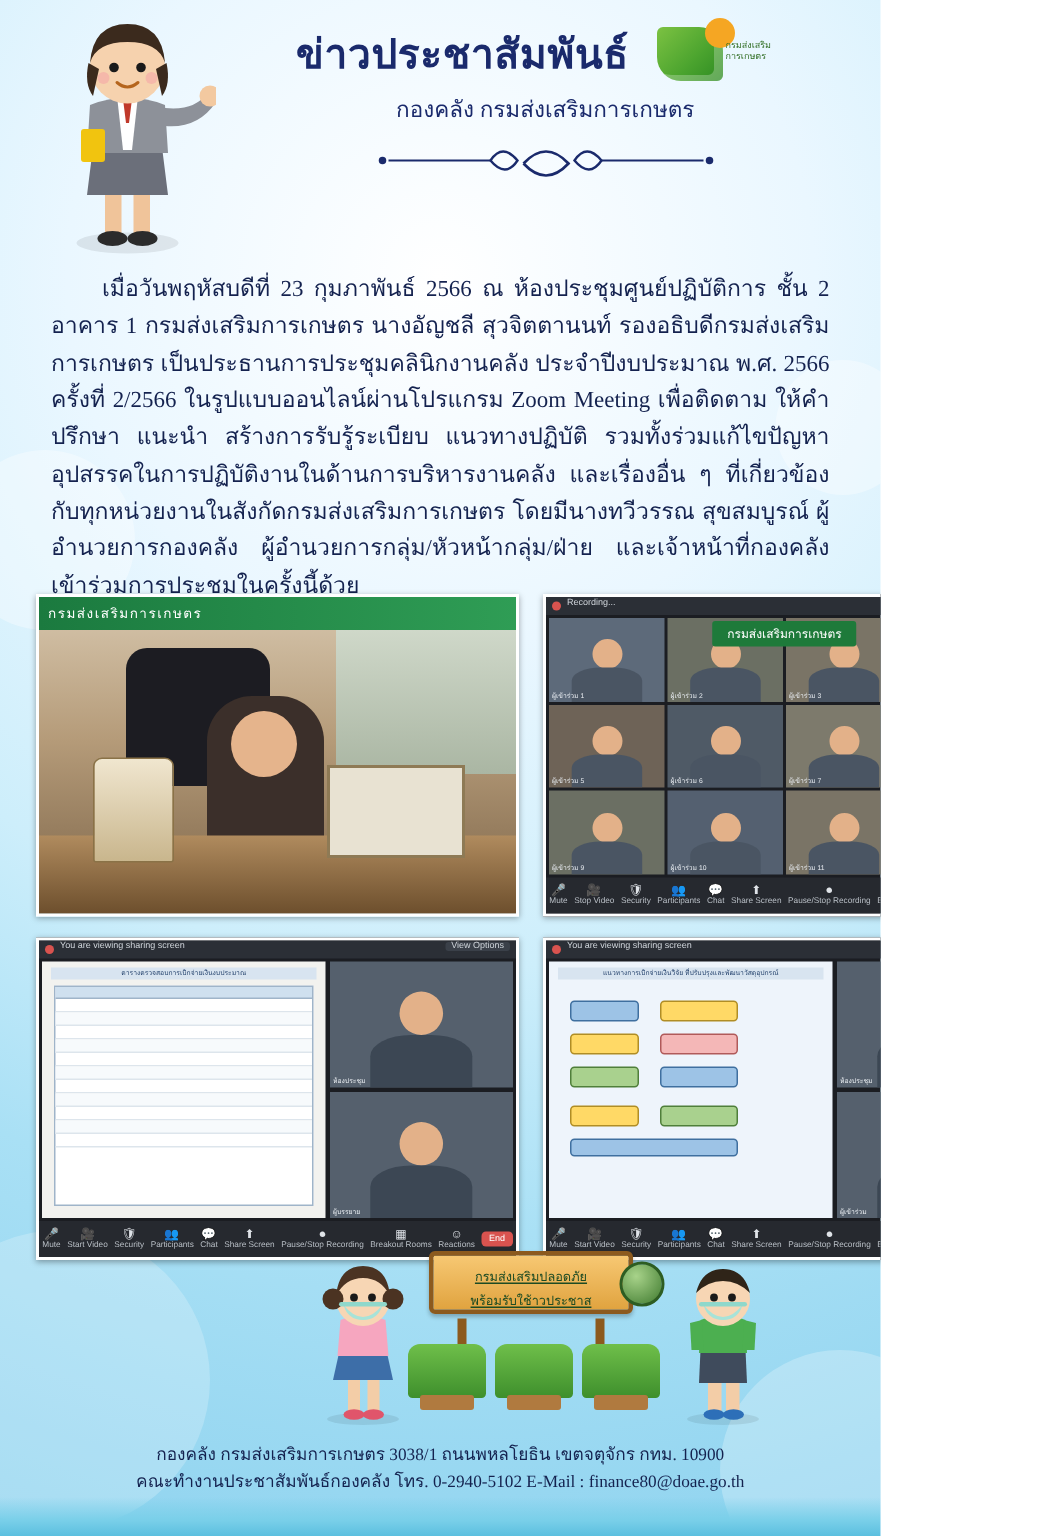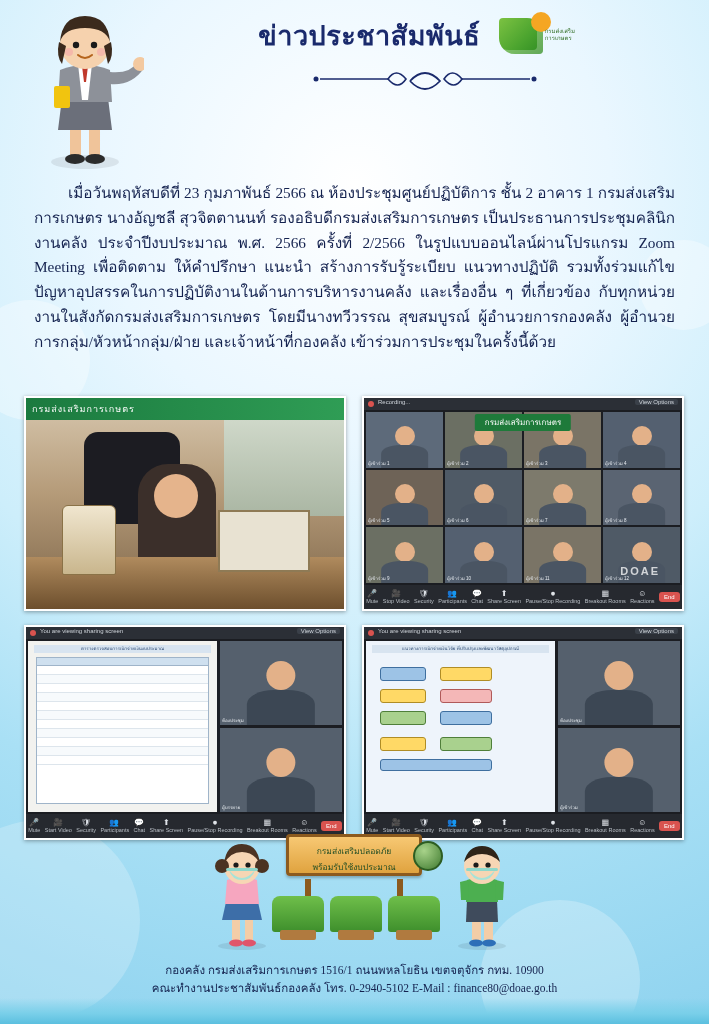--- a/index.html
+++ b/index.html
@@ -11,7 +11,7 @@
   }
   .page {
     position: relative;
-    width: 709px; height: 1024px;
+    width: 587px; height: 1024px;
     background:
       radial-gradient(circle at 50% 18%, #ffffff 0%, #eaf7ff 28%, #cdeefb 52%, #a9e0f5 72%, #8fd3ef 100%);
     overflow: hidden;

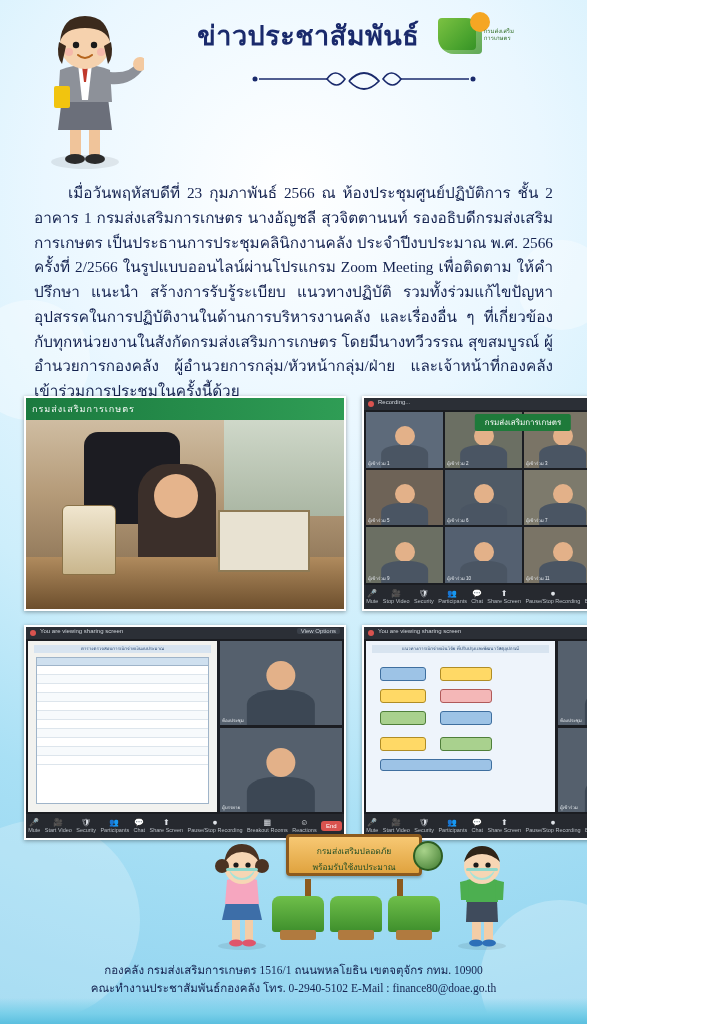--- a/index.html
+++ b/index.html
@@ -368,6 +368,7 @@
         <span class="leafmark"></span>
         <span class="logotext">กรมส่งเสริมการเกษตร</span>
       </span>
+      <div class="subtitle-thai">กองคลัง กรมส่งเสริมการเกษตร</div>
       <svg class="flourish" viewBox="0 0 230 26">
         <path d="M10 14 H78" stroke="#1a2a6c" stroke-width="1.4" fill="none"></path>
         <path d="M152 14 H220" stroke="#1a2a6c" stroke-width="1.4" fill="none"></path>

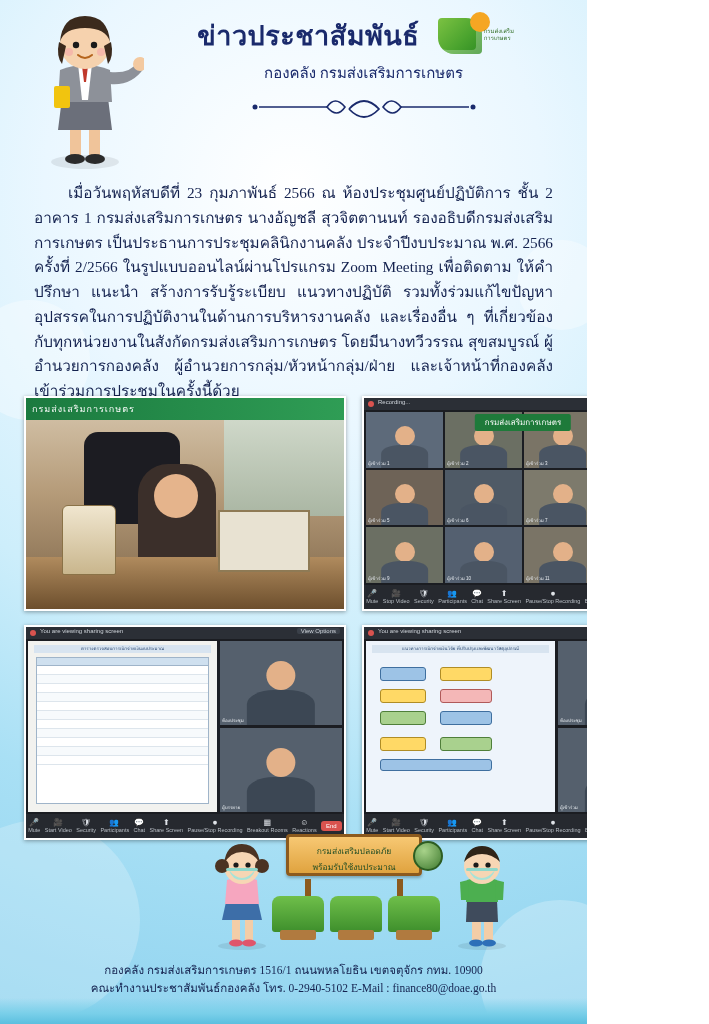--- a/index.html
+++ b/index.html
@@ -272,7 +272,7 @@
     box-shadow: 0 2px 3px rgba(0,0,0,.25);
   }
   .sign .sl1, .sign .sl2 {
-    text-align: center; color: #1d4b23; font-family: "Liberation Serif", serif;
+    text-align: center; color: #1d4b23; font-family: "Liberation Serif", serif; text-decoration: underline;
   }
   .sign .sl1 { font-size: 8.5px; margin-top: 7px; }
   .sign .sl2 { font-size: 8.5px; margin-top: 2px; }

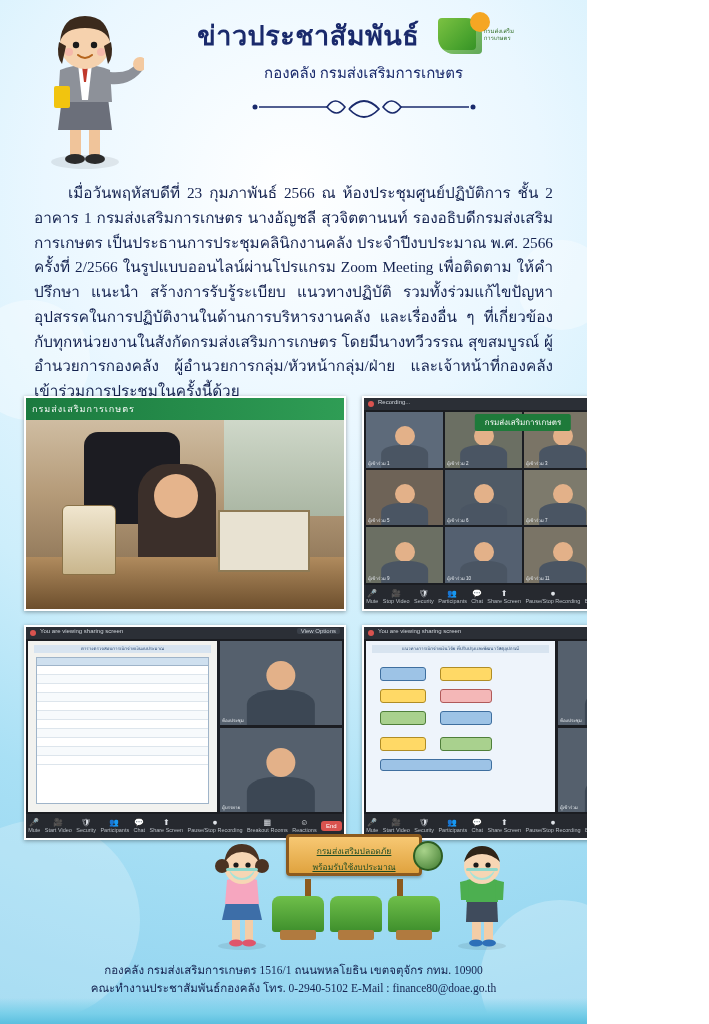--- a/index.html
+++ b/index.html
@@ -607,7 +607,7 @@
 
     <div class="sign">
       <div class="sl1">กรมส่งเสริมปลอดภัย</div>
-      <div class="sl2">พร้อมรับใช้งบประมาณ</div>
+      <div class="sl2">พร้อมรับใช้าวประชาส</div>
       <div class="seal"></div>
       <div class="post"></div>
       <div class="post2"></div>

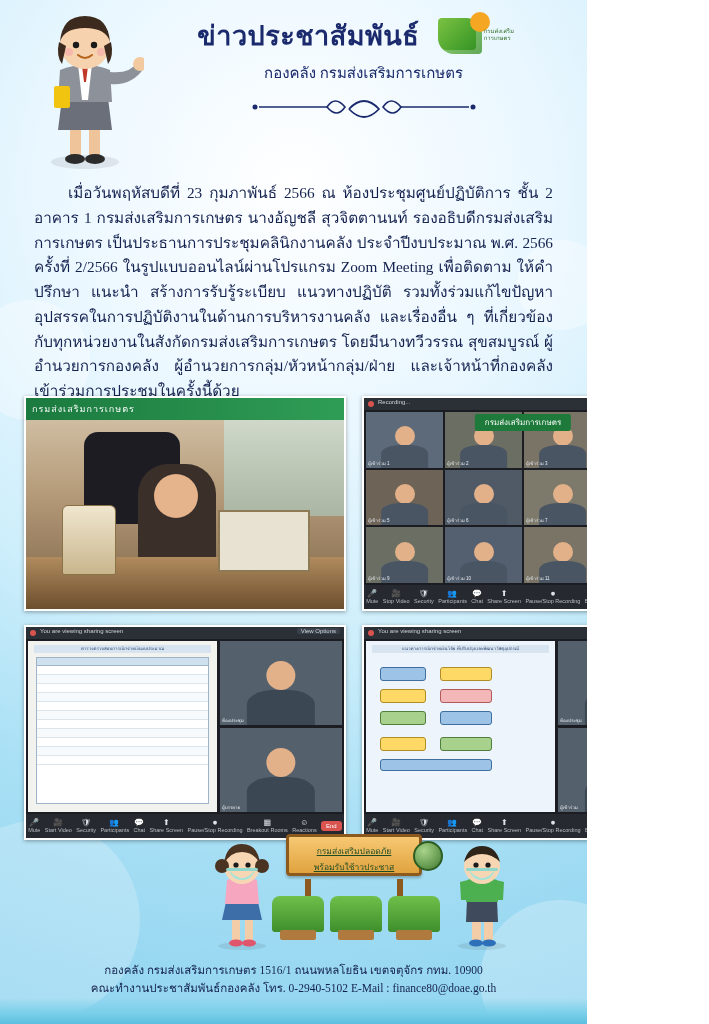--- a/index.html
+++ b/index.html
@@ -637,7 +637,7 @@
   </div>
 
   <div class="footer-text">
-    <div class="l1">กองคลัง กรมส่งเสริมการเกษตร 1516/1 ถนนพหลโยธิน เขตจตุจักร กทม. 10900</div>
+    <div class="l1">กองคลัง กรมส่งเสริมการเกษตร 3038/1 ถนนพหลโยธิน เขตจตุจักร กทม. 10900</div>
     <div class="l2">คณะทำงานประชาสัมพันธ์กองคลัง โทร. 0-2940-5102 E-Mail : finance80@doae.go.th</div>
   </div>
 

